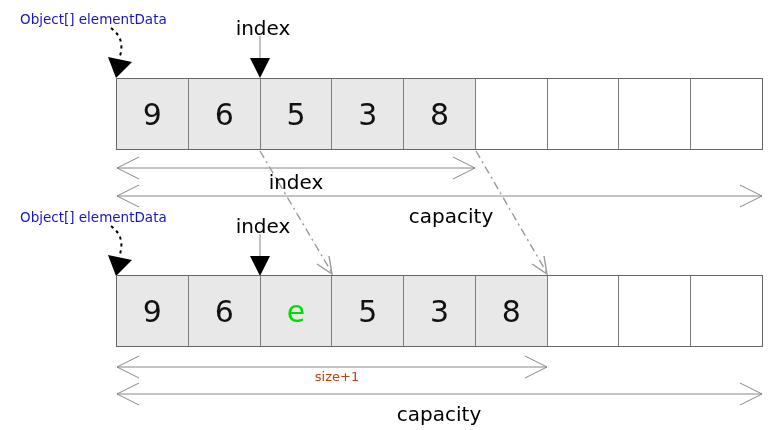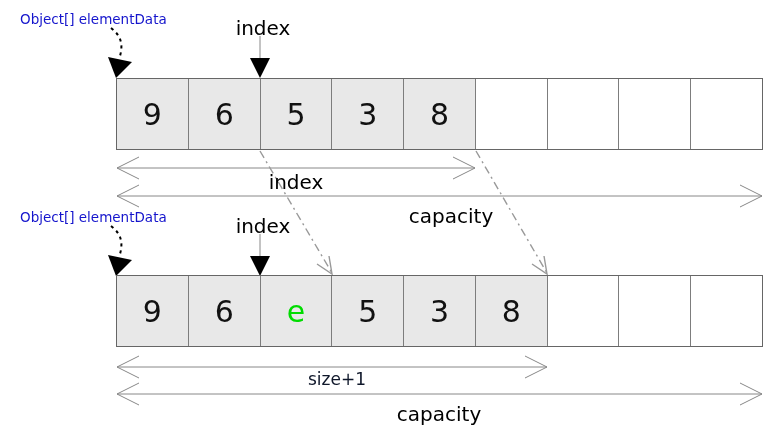--- a/index.html
+++ b/index.html
@@ -34,7 +34,7 @@
   .lbl{position:absolute;white-space:nowrap;}
   .lbl-blue{color:#1414cc;font-size:13.5px;}
   .lbl-black{color:#000000;font-size:20px;}
-  .lbl-green{color:#0f172a;font-size:17px;}
+  .lbl-green{color:#c2410c;font-size:13px;}
   .centered{transform:translateX(-50%);}
 </style>
 </head>

